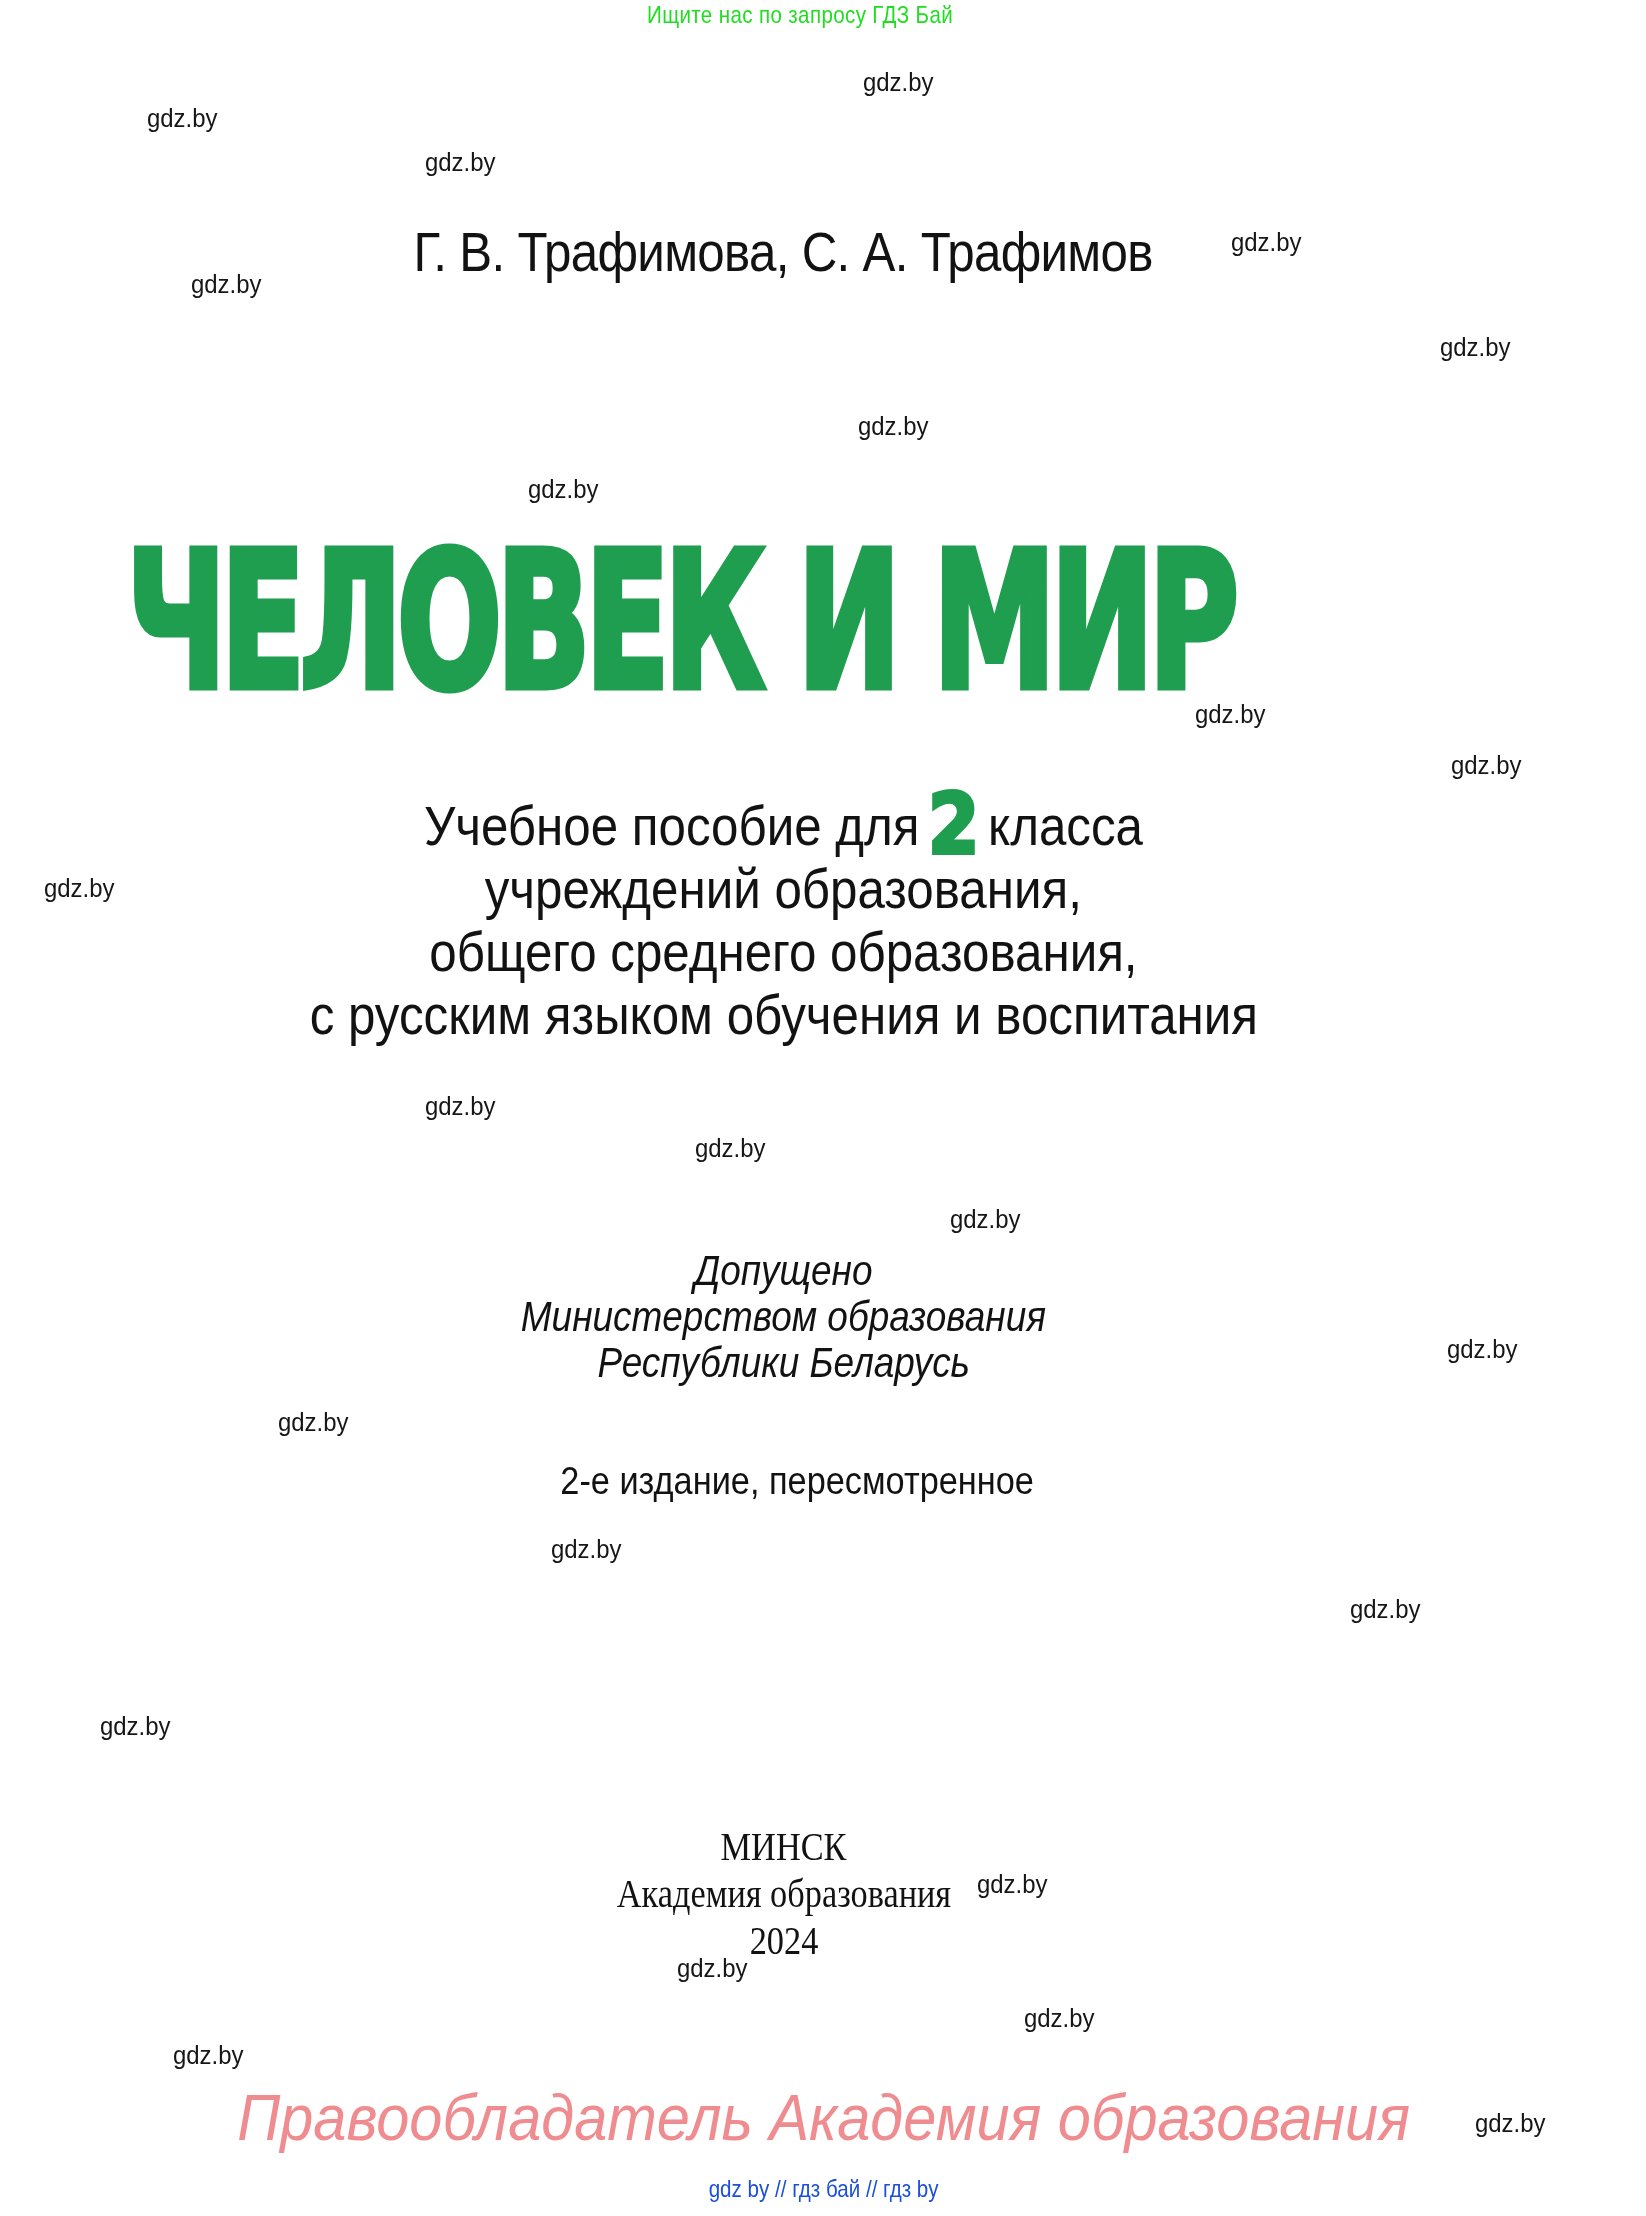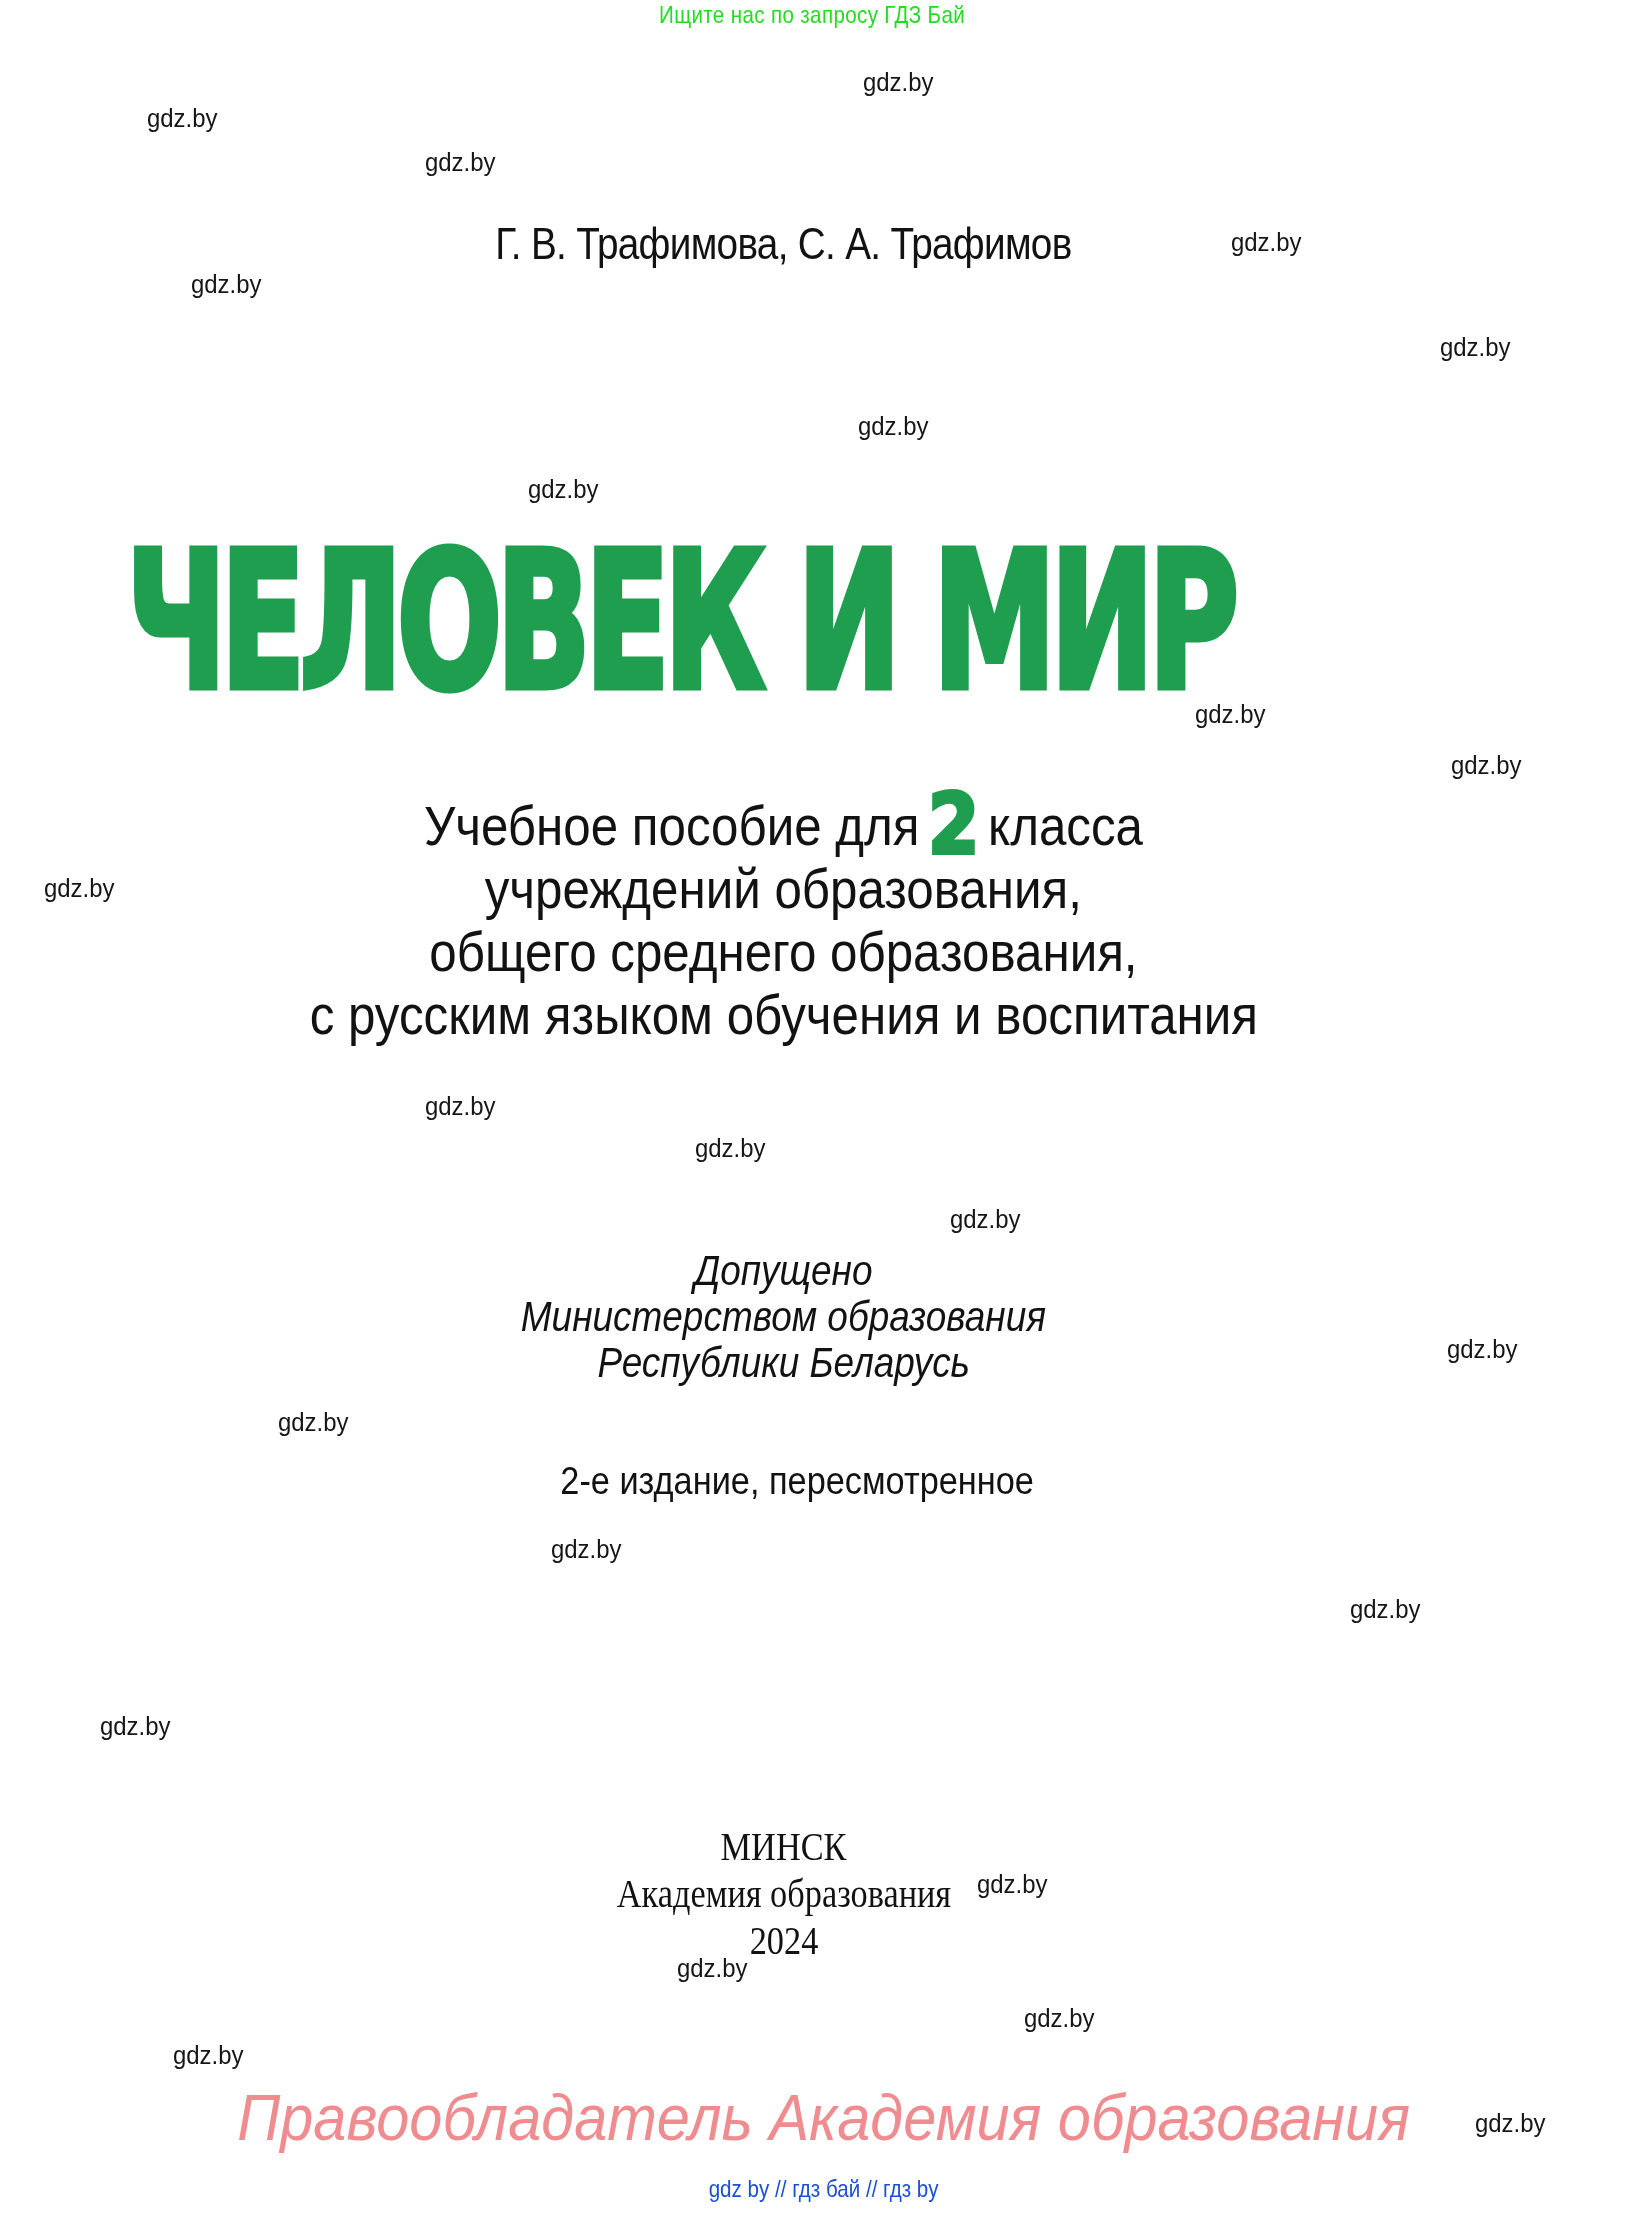--- a/index.html
+++ b/index.html
@@ -16,7 +16,7 @@
   .cond-left{display:inline-block;transform:scaleX(0.88);transform-origin:0 50%;white-space:nowrap;}
 
   
-  .promo{top:1.6px;left:647px;font-size:23.4px;letter-spacing:0.4px;color:var(--bright_green);margin-left:12px;}
+  .promo{top:1.6px;left:647px;font-size:23.4px;letter-spacing:0.4px;color:var(--bright_green);}
 
   
   .authors{top:219px;font-size:44px;letter-spacing:-0.8px;}

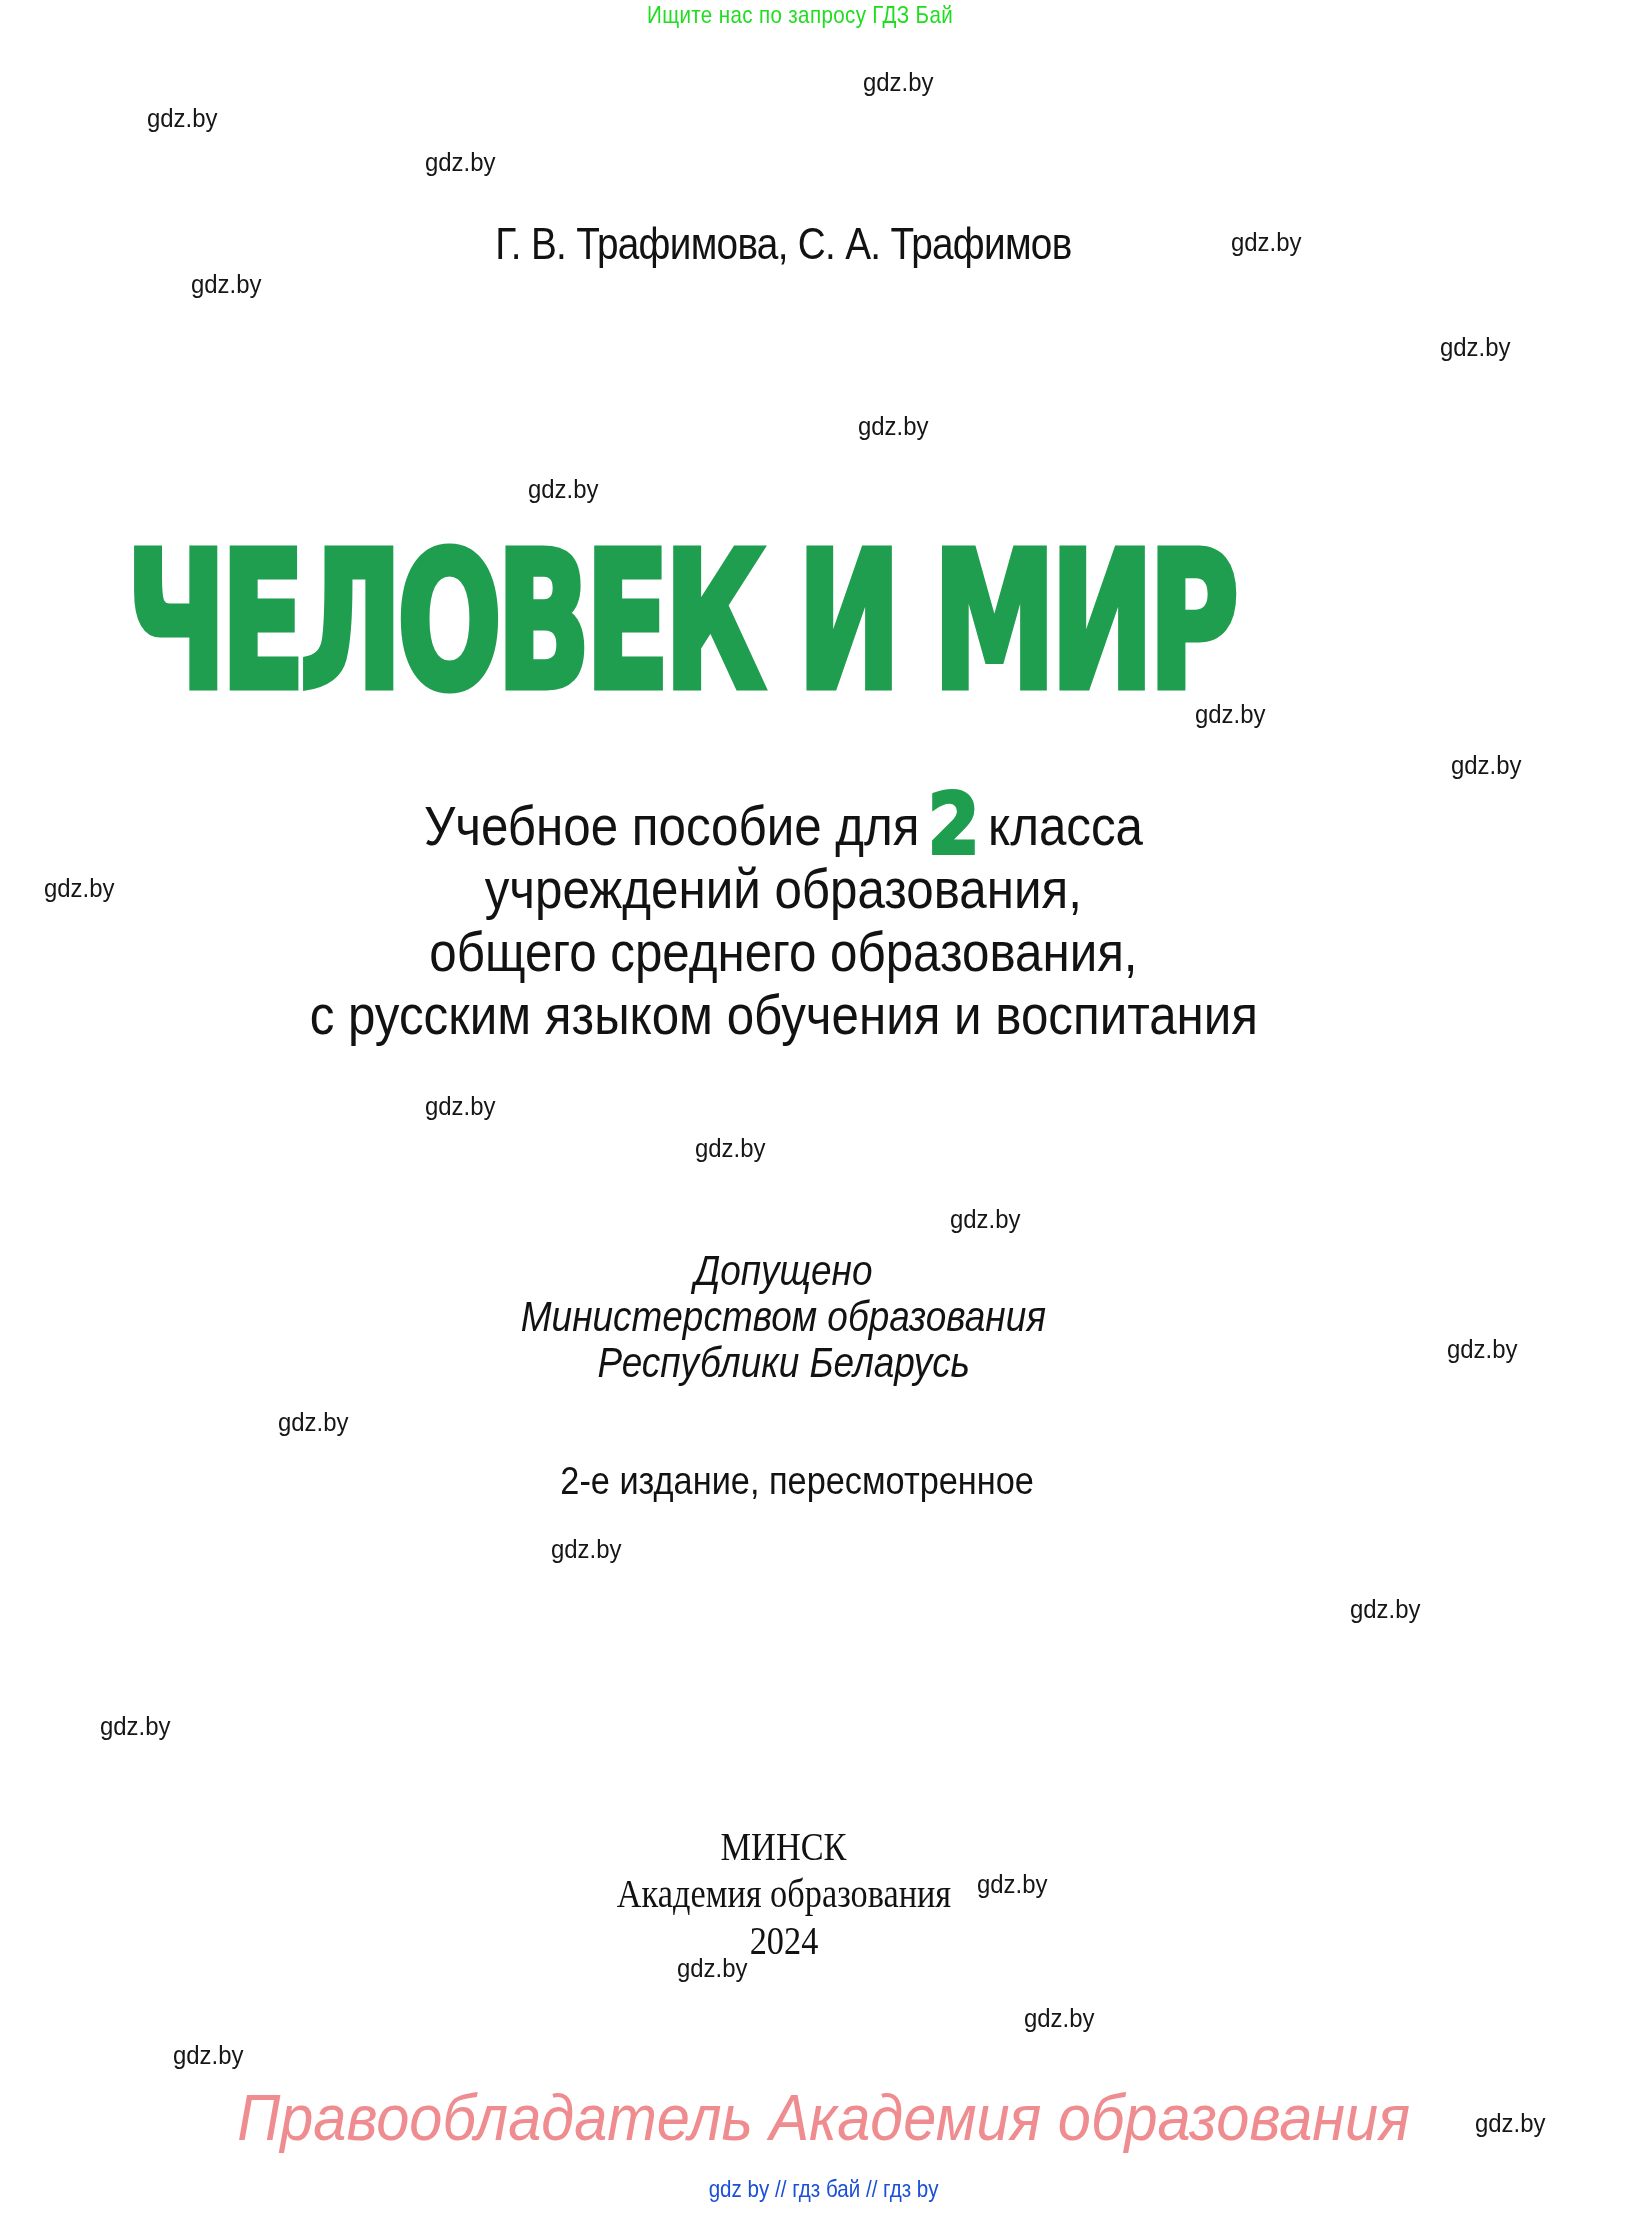--- a/index.html
+++ b/index.html
@@ -19,7 +19,7 @@
   .promo{top:1.6px;left:647px;font-size:23.4px;letter-spacing:0.4px;color:var(--bright_green);}
 
   
-  .authors{top:219px;font-size:44px;letter-spacing:-0.8px;}
+  .authors{top:219px;font-size:56px;letter-spacing:-0.8px;}
 
   
   .title-wrap{position:absolute;left:211px;top:545px;width:1128px;height:155px;

